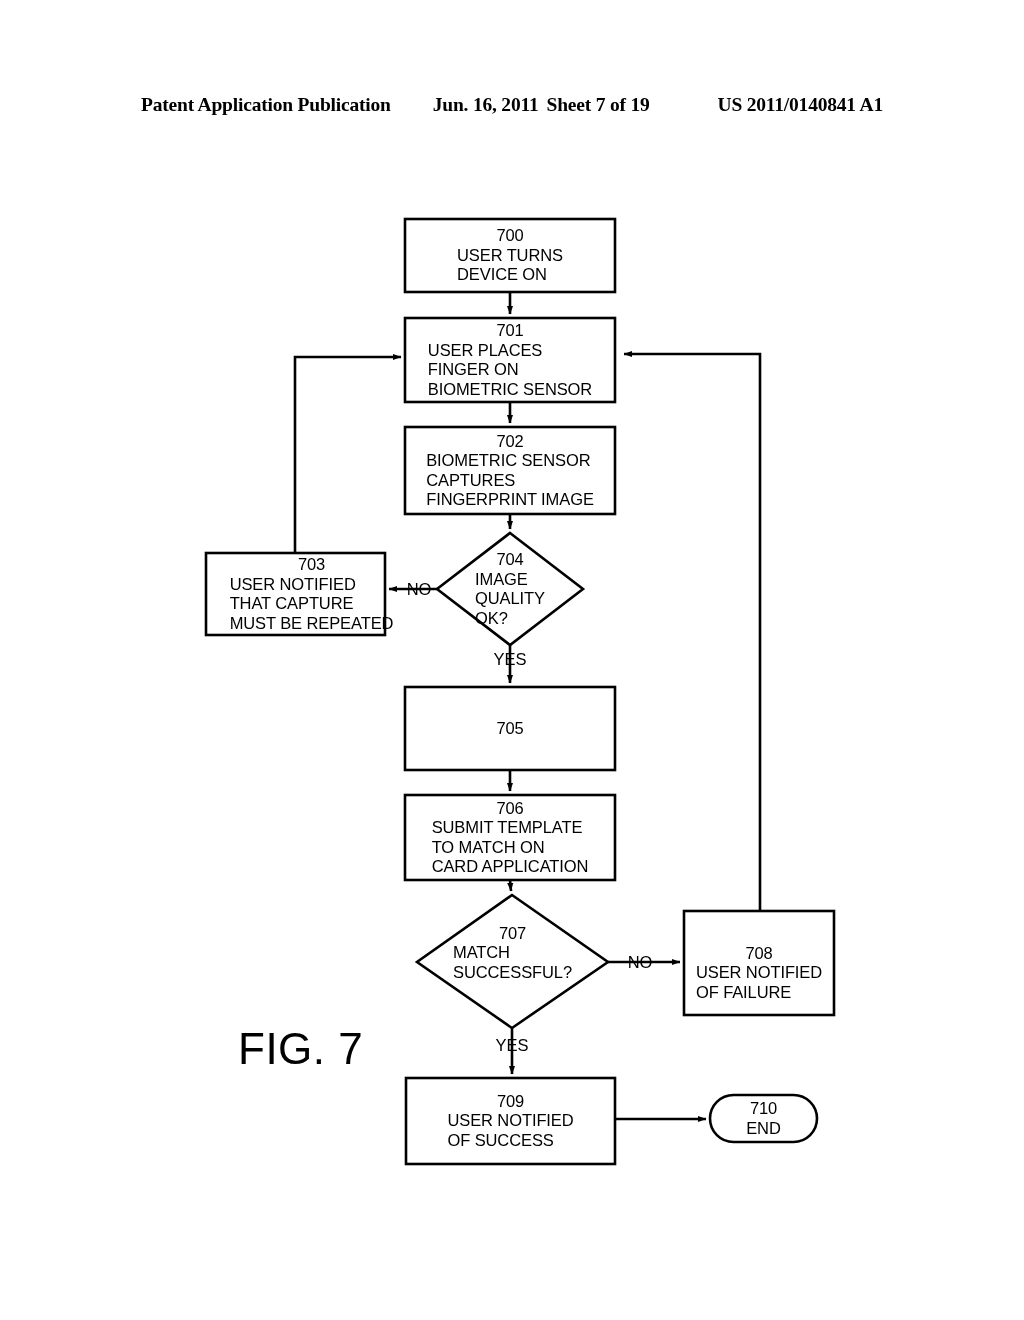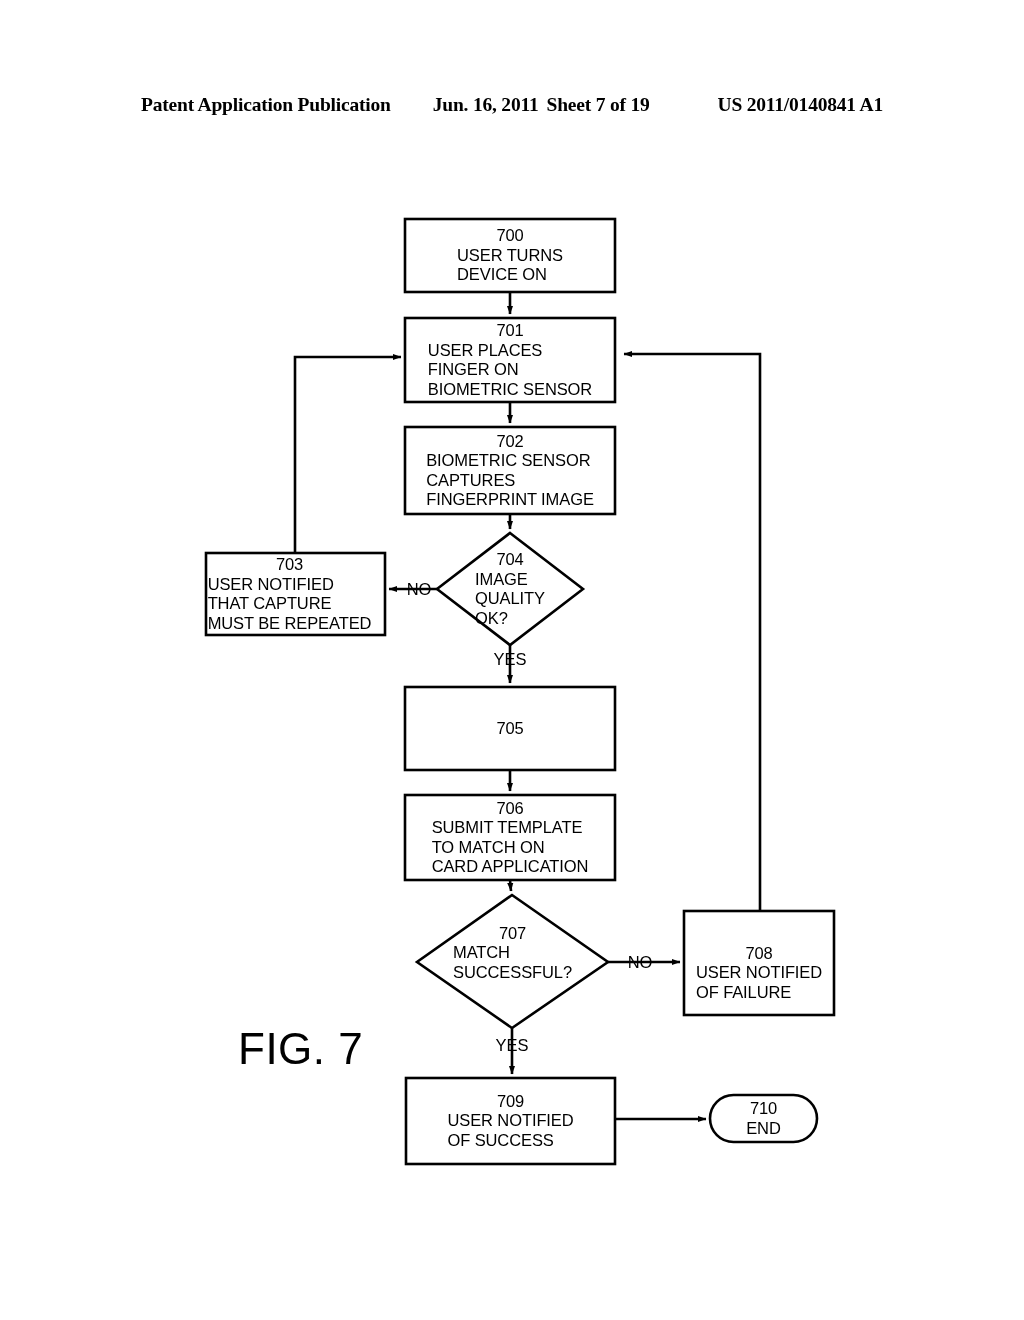--- a/index.html
+++ b/index.html
@@ -184,7 +184,7 @@
 FINGERPRINT IMAGE</span>
   </div>
 
-  <div class="node-text" style="left:200px; top:553px; width:179px; height:82px;">
+  <div class="node-text" style="left:206px; top:553px; width:179px; height:82px;padding-left:16px;">
     <span class="ref">703</span>
     <span class="body">USER NOTIFIED
 THAT CAPTURE

